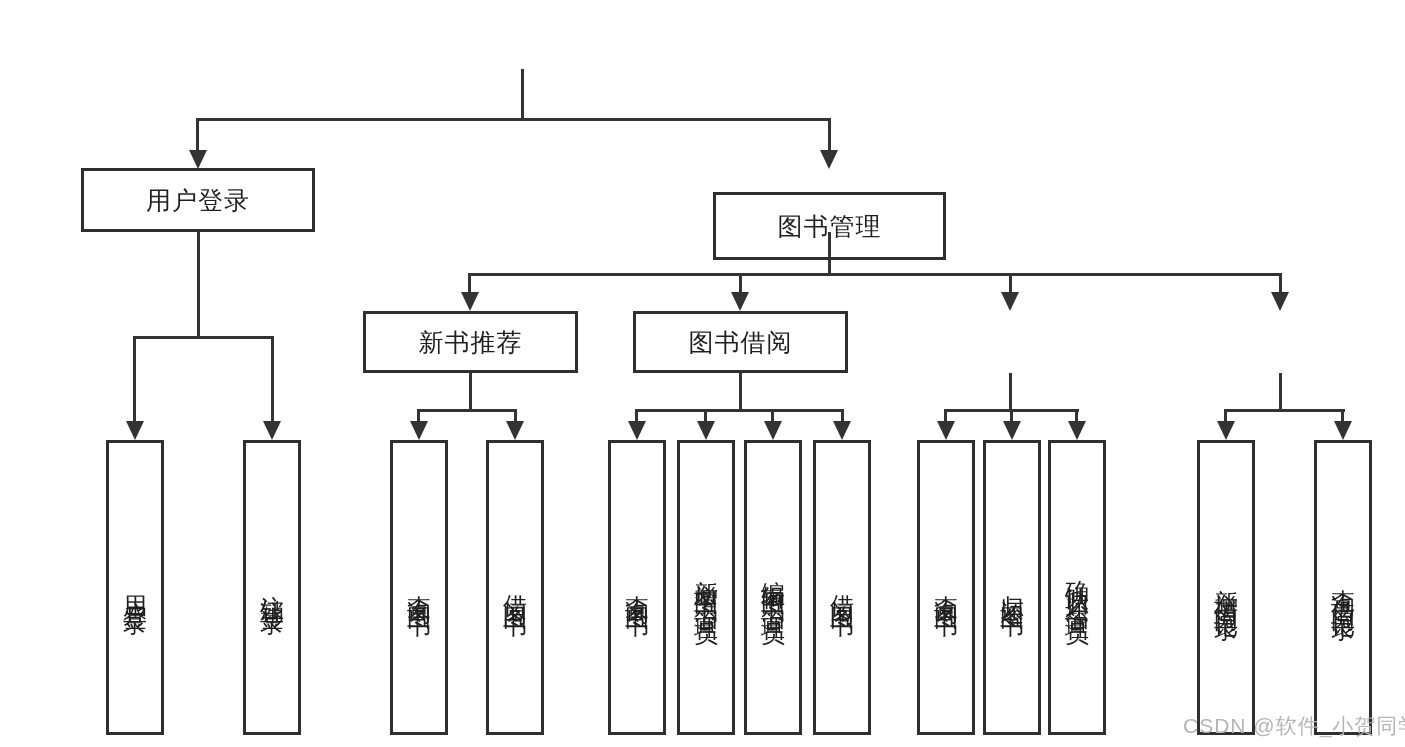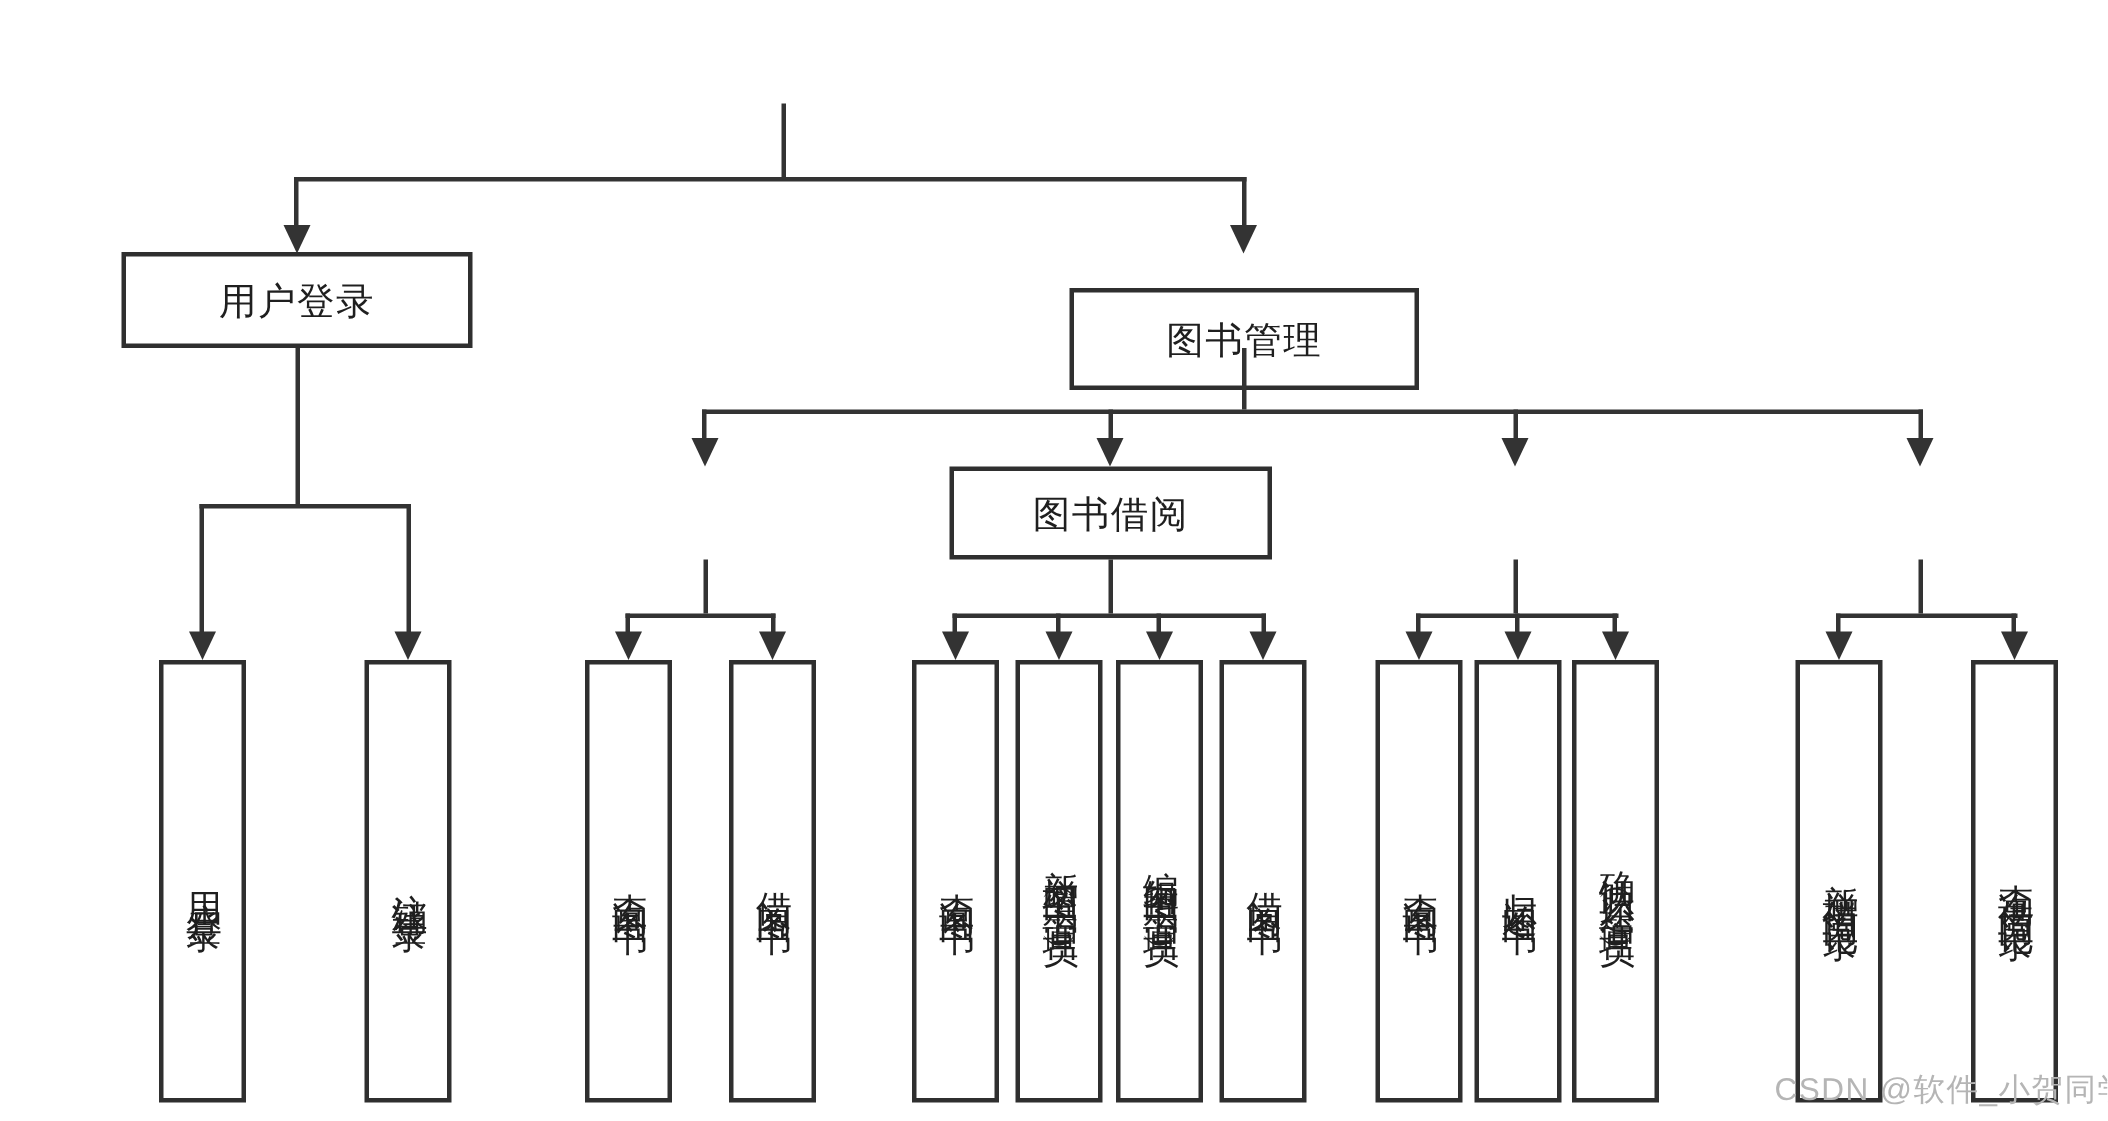--- a/index.html
+++ b/index.html
@@ -98,6 +98,7 @@
   <div class="line v-line" style="left:1279px; top:273px; height:20px;"></div>
   <div class="arrowhead" style="left:1271px; top:292px;"></div>
 
+  <div class="box" style="left:363px; top:311px; width:215px; height:62px;">新书推荐</div>
   <div class="box" style="left:633px; top:311px; width:215px; height:62px;text-align:center;">图书借阅</div>
 
   <div class="line v-line" style="left:469px; top:373px; height:36px;"></div>

